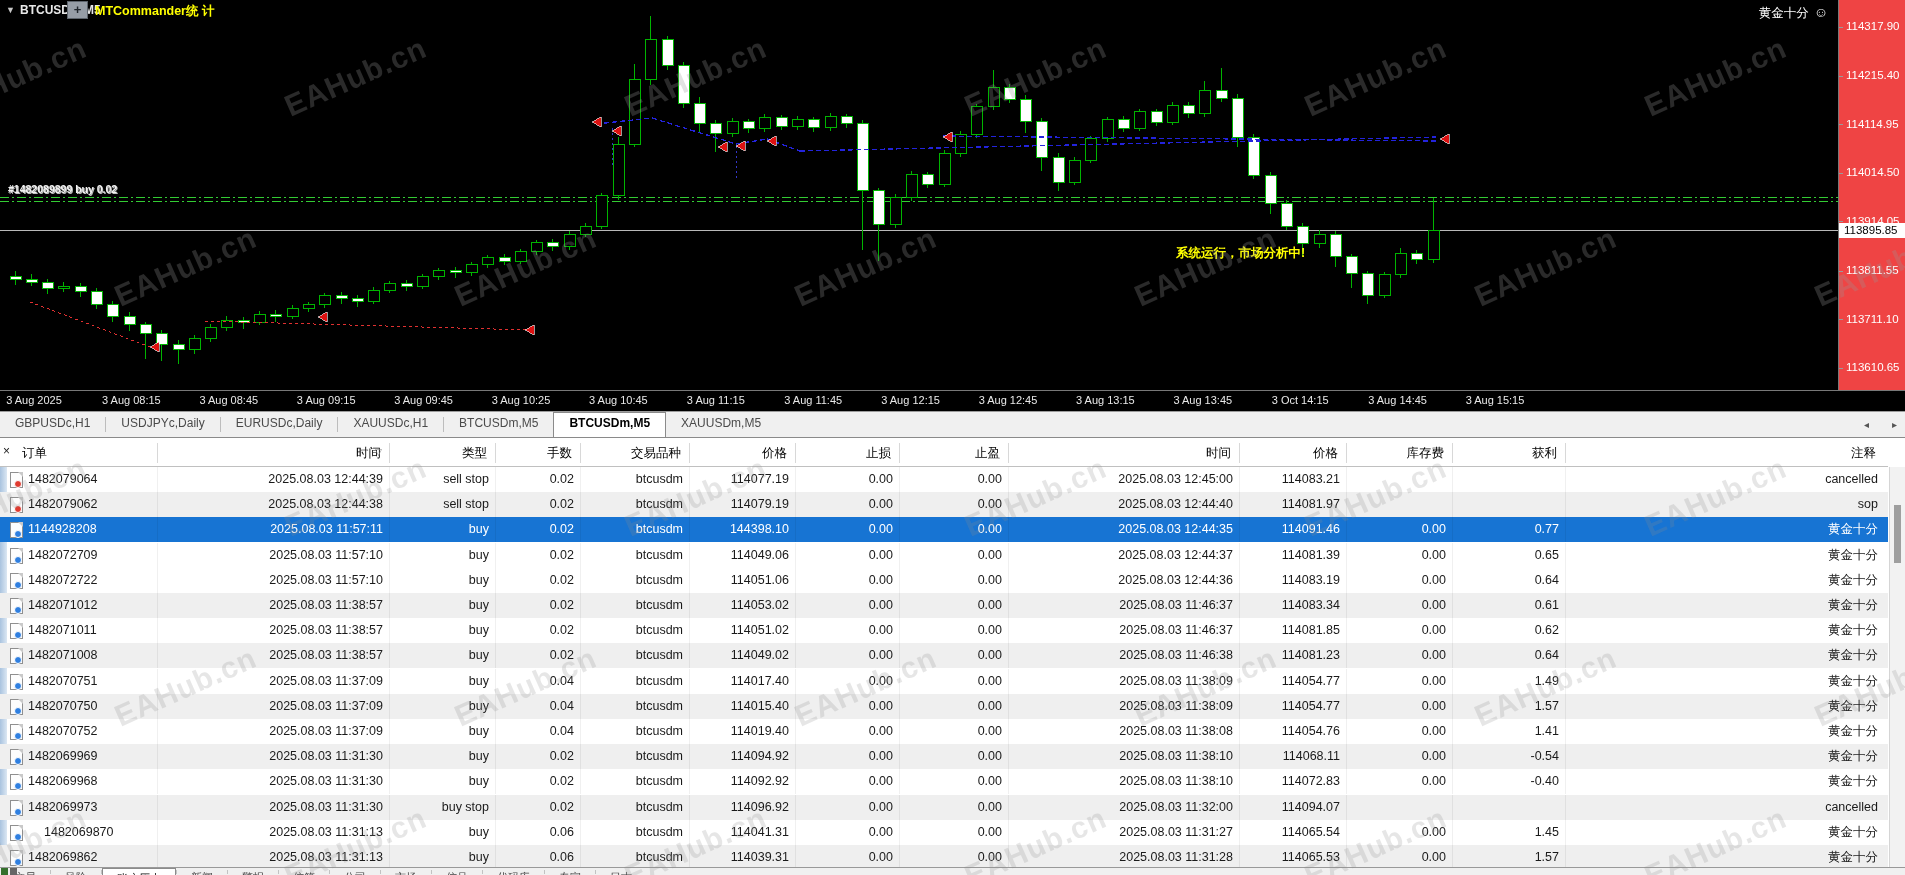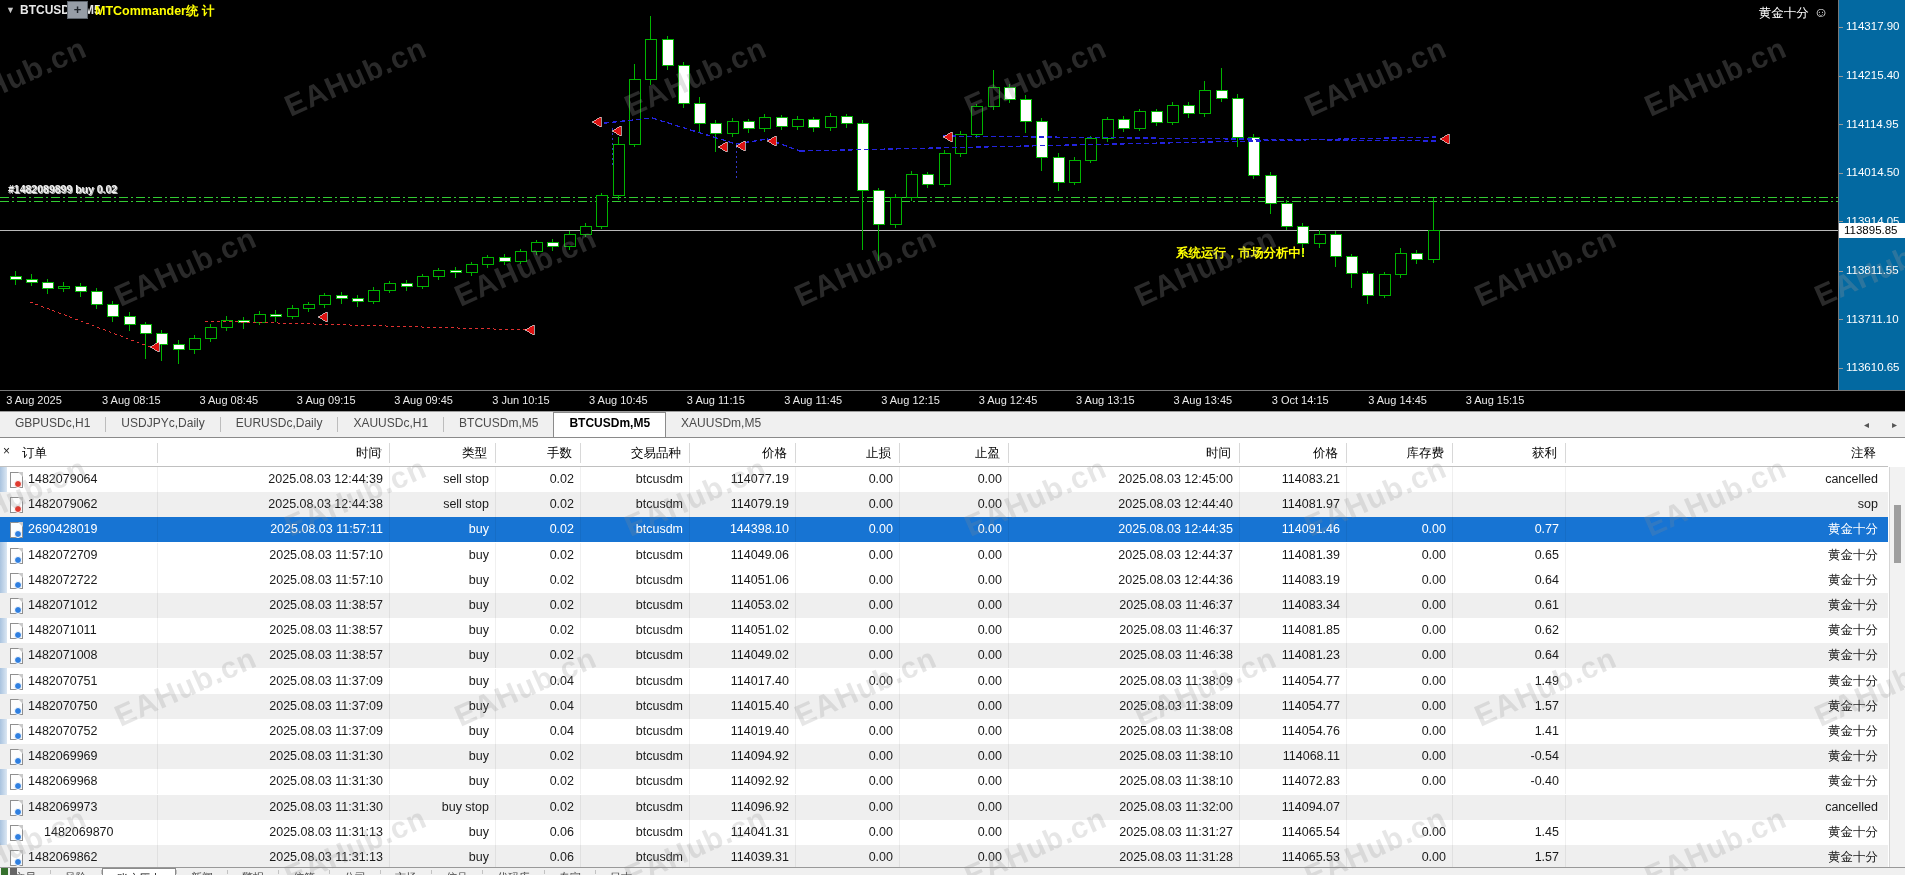--- a/index.html
+++ b/index.html
@@ -9,7 +9,7 @@
   
   #chart-region{left:0;top:0;width:1905px;height:412px;background:#000;}
   #chart-svg{left:0;top:0;}
-  #price-axis{left:1838px;top:0;width:67px;height:390px;border-left:1px solid #787878;background:#0369a1;}
+  #price-axis{left:1838px;top:0;width:67px;height:390px;border-left:1px solid #787878;background:#ef4444;}
   .price-label{position:absolute;left:7px;color:#ffffff;font-size:11.5px;white-space:nowrap;}
   .price-tick{position:absolute;left:0;width:4px;height:1px;background:#9a9a9a;}
   #current-price-box{left:1839px;top:223px;width:66px;height:15px;background:#ffffff;color:#000;font-size:11.5px;line-height:15px;padding-left:5px;}

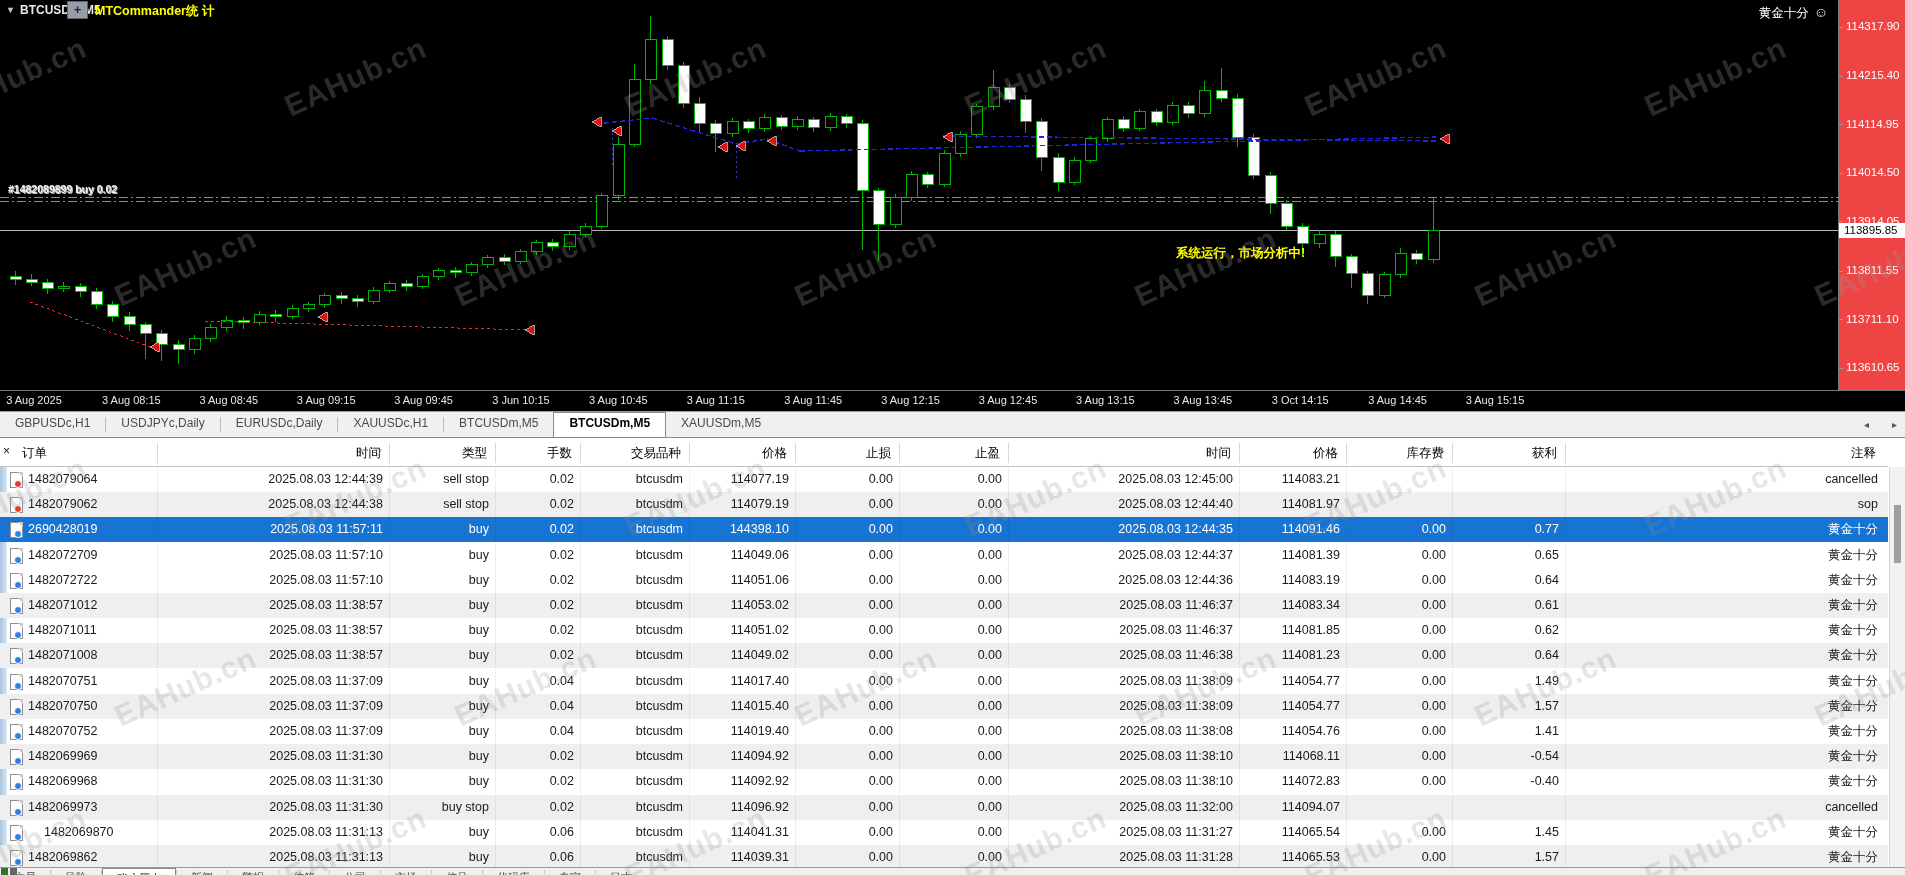--- a/index.html
+++ b/index.html
@@ -308,7 +308,7 @@
         <div class="time-label" style="left: 173.8px;">3 Aug 08:45</div>
         <div class="time-label" style="left: 271.2px;">3 Aug 09:15</div>
         <div class="time-label" style="left: 368.6px;">3 Aug 09:45</div>
-        <div class="time-label" style="left: 466px;">3 Jun 10:15</div>
+        <div class="time-label" style="left: 466px;">3 Aug 10:25</div>
         <div class="time-label" style="left: 563.4px;">3 Aug 10:45</div>
         <div class="time-label" style="left: 660.8px;">3 Aug 11:15</div>
         <div class="time-label" style="left: 758.2px;">3 Aug 11:45</div>

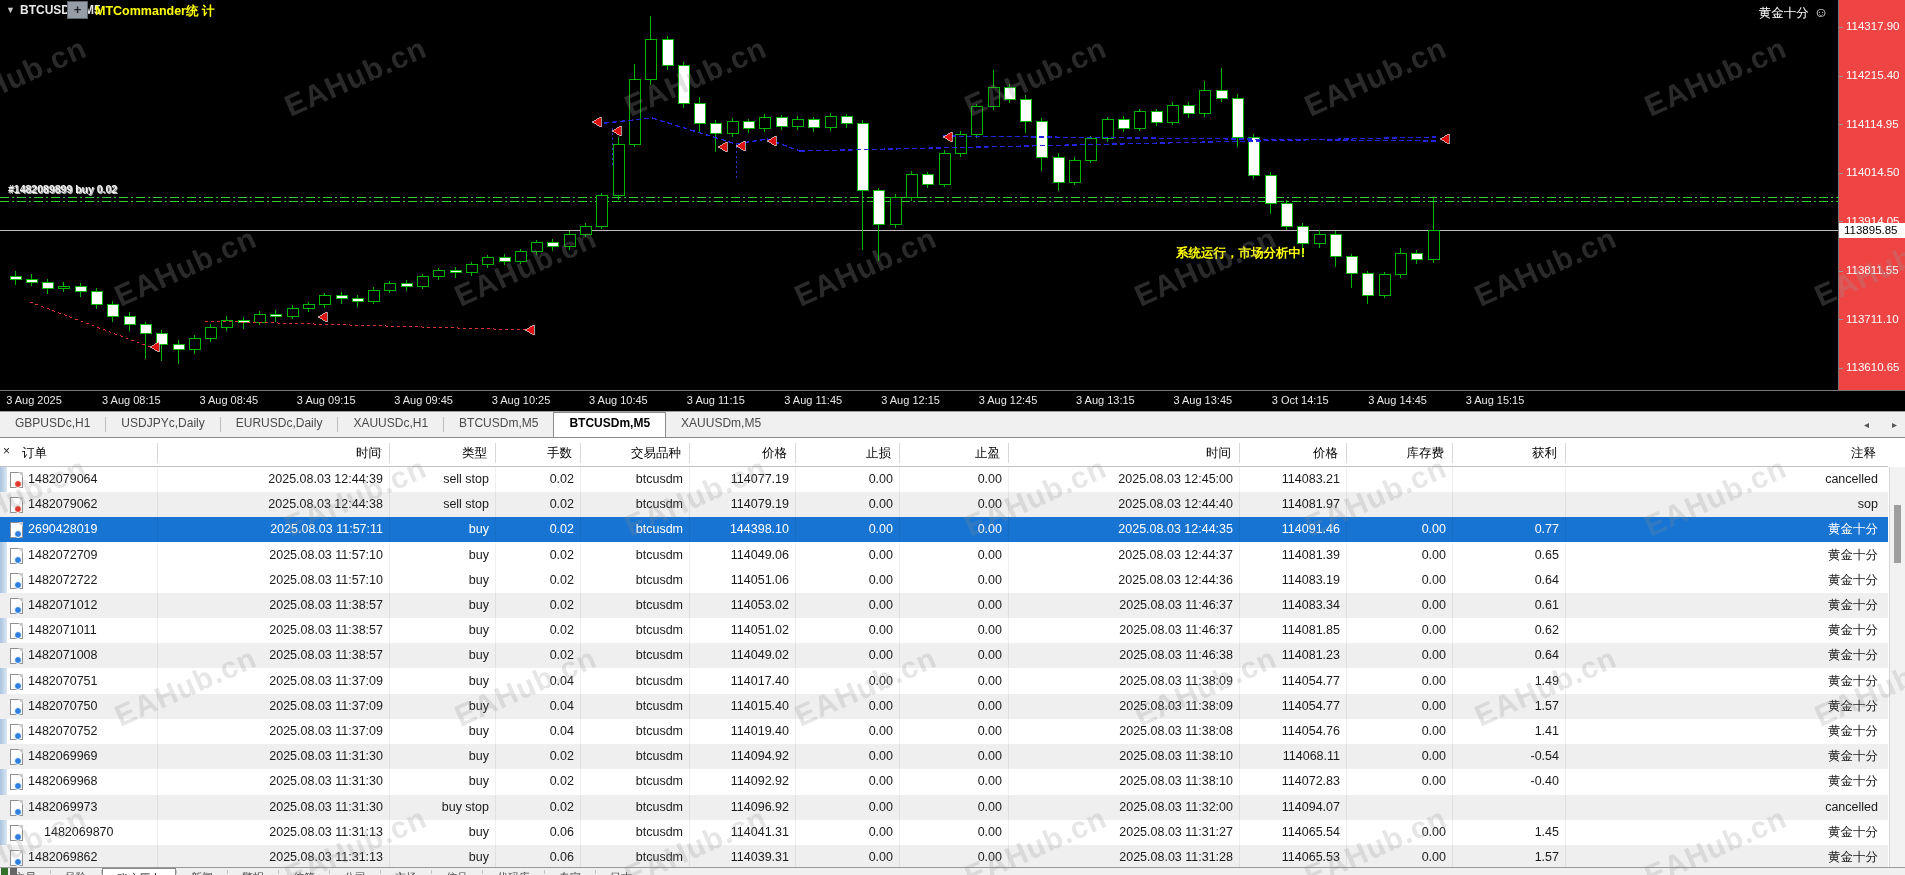--- a/index.html
+++ b/index.html
@@ -434,7 +434,7 @@
           <span class="order-icon">
             <span class="dot" style="background: rgb(47, 127, 224);"></span>
           </span>
-          <span class="t-cell" style="left: 28px;">2690428019</span>
+          <span class="t-cell" style="left: 28px;">1144928208</span>
           <div class="cell-sep" style="left: 157px;"></div>
           <span class="t-cell" style="right: 1505px;">2025.08.03 11:57:11</span>
           <div class="cell-sep" style="left: 389px;"></div>

